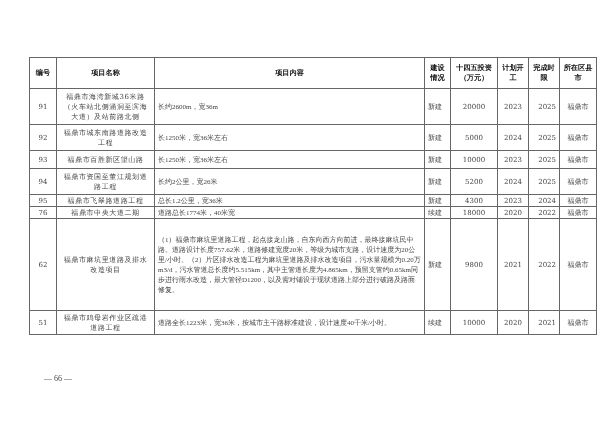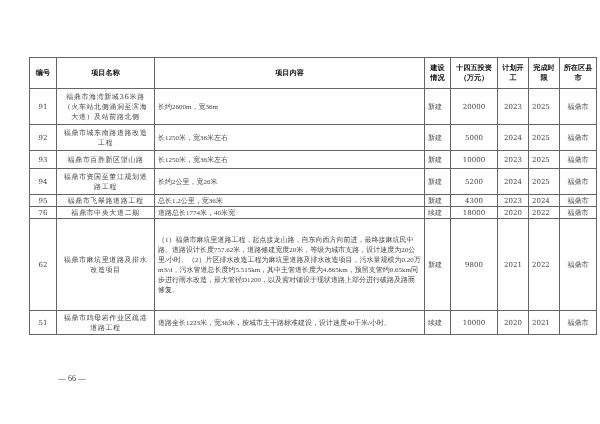--- a/index.html
+++ b/index.html
@@ -22,7 +22,7 @@
   .c-status { width: 19px; }
   .c-invest { width: 40px; text-align: center; margin-left: 42px; }
   .c-start { width: 24px; text-align: center; }
-  .c-end { width: 24px; text-align: left; }
+  .c-end { width: 24px; text-align: right; }
   .c-county { width: 30px; text-align: center; margin-left: 20px; }
   .page-table td.c-content { text-align: left; font-family: Liberation Serif, serif; }
   .page-table td.c-name { text-align: center; letter-spacing: 0.6px; }

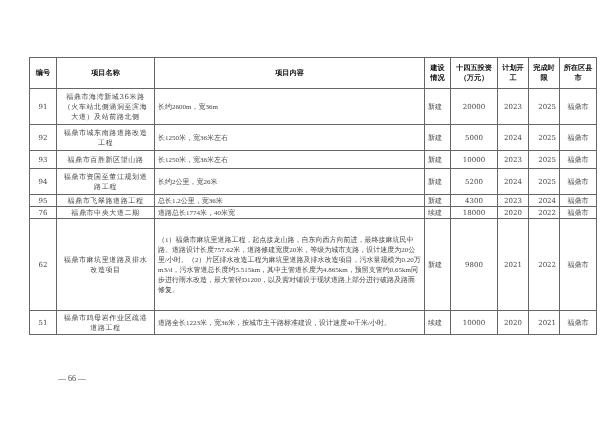--- a/index.html
+++ b/index.html
@@ -28,7 +28,7 @@
   .page-table td.c-name { text-align: center; letter-spacing: 0.6px; }
   .content-long { text-align: justify; }
   .page-number {
-    position: absolute; left: 58px; top: 374px; font-size: 8px; color: #444;
+    position: absolute; left: 44px; top: 374px; font-size: 8px; color: #444;
     font-family: "Liberation Serif", "DejaVu Serif", serif;
   }
 </style>

